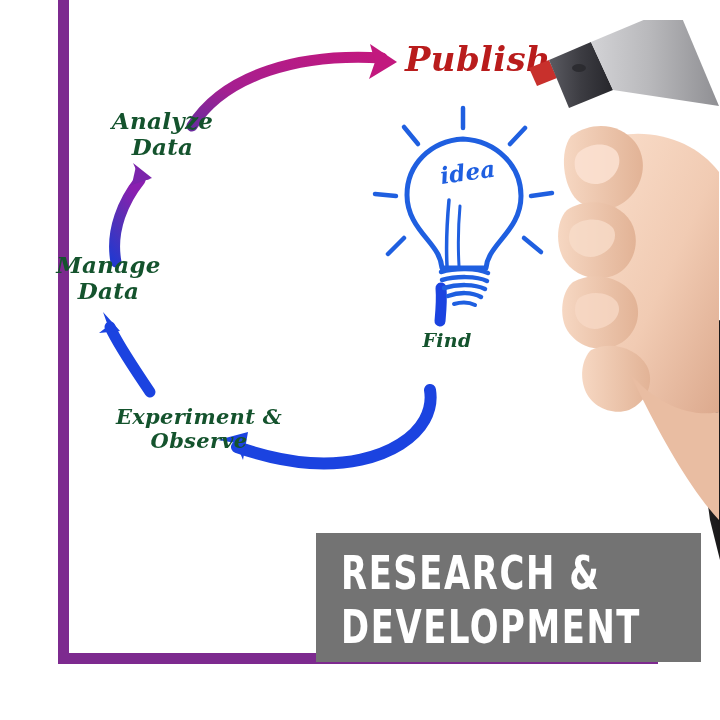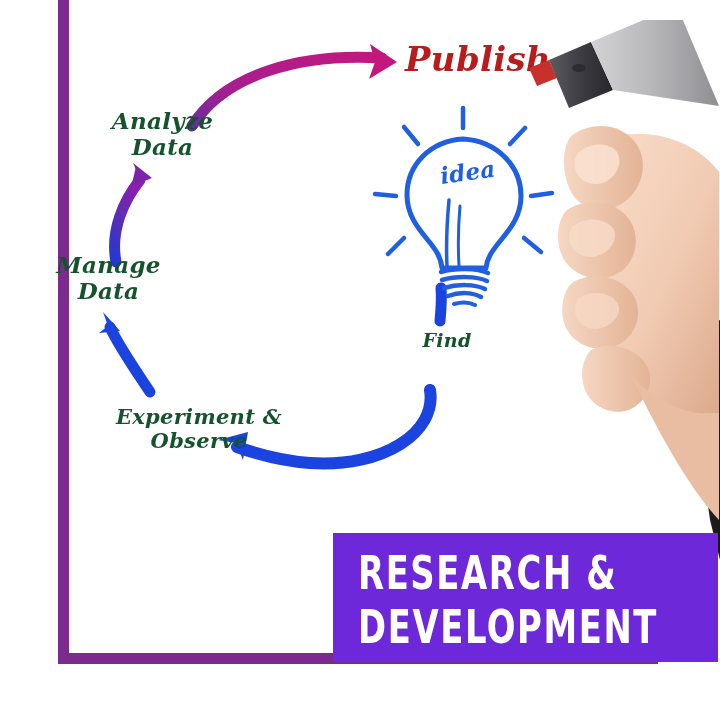--- a/index.html
+++ b/index.html
@@ -29,7 +29,7 @@
             transform:rotate(-8deg);}
 
   
-  #banner{position:absolute;left:333px;top:533px;width:385px;height:129px;background:#6d28d9;}
+  #banner{position:absolute;left:316px;top:533px;width:385px;height:129px;background:#737373;}
   #banner .btxt{position:absolute;left:25px;top:13px;color:#ffffff;
       font-family:"Liberation Sans Narrow","DejaVu Sans Condensed","Liberation Sans",sans-serif;
       font-weight:700;font-size:47px;line-height:54px;letter-spacing:2px;

